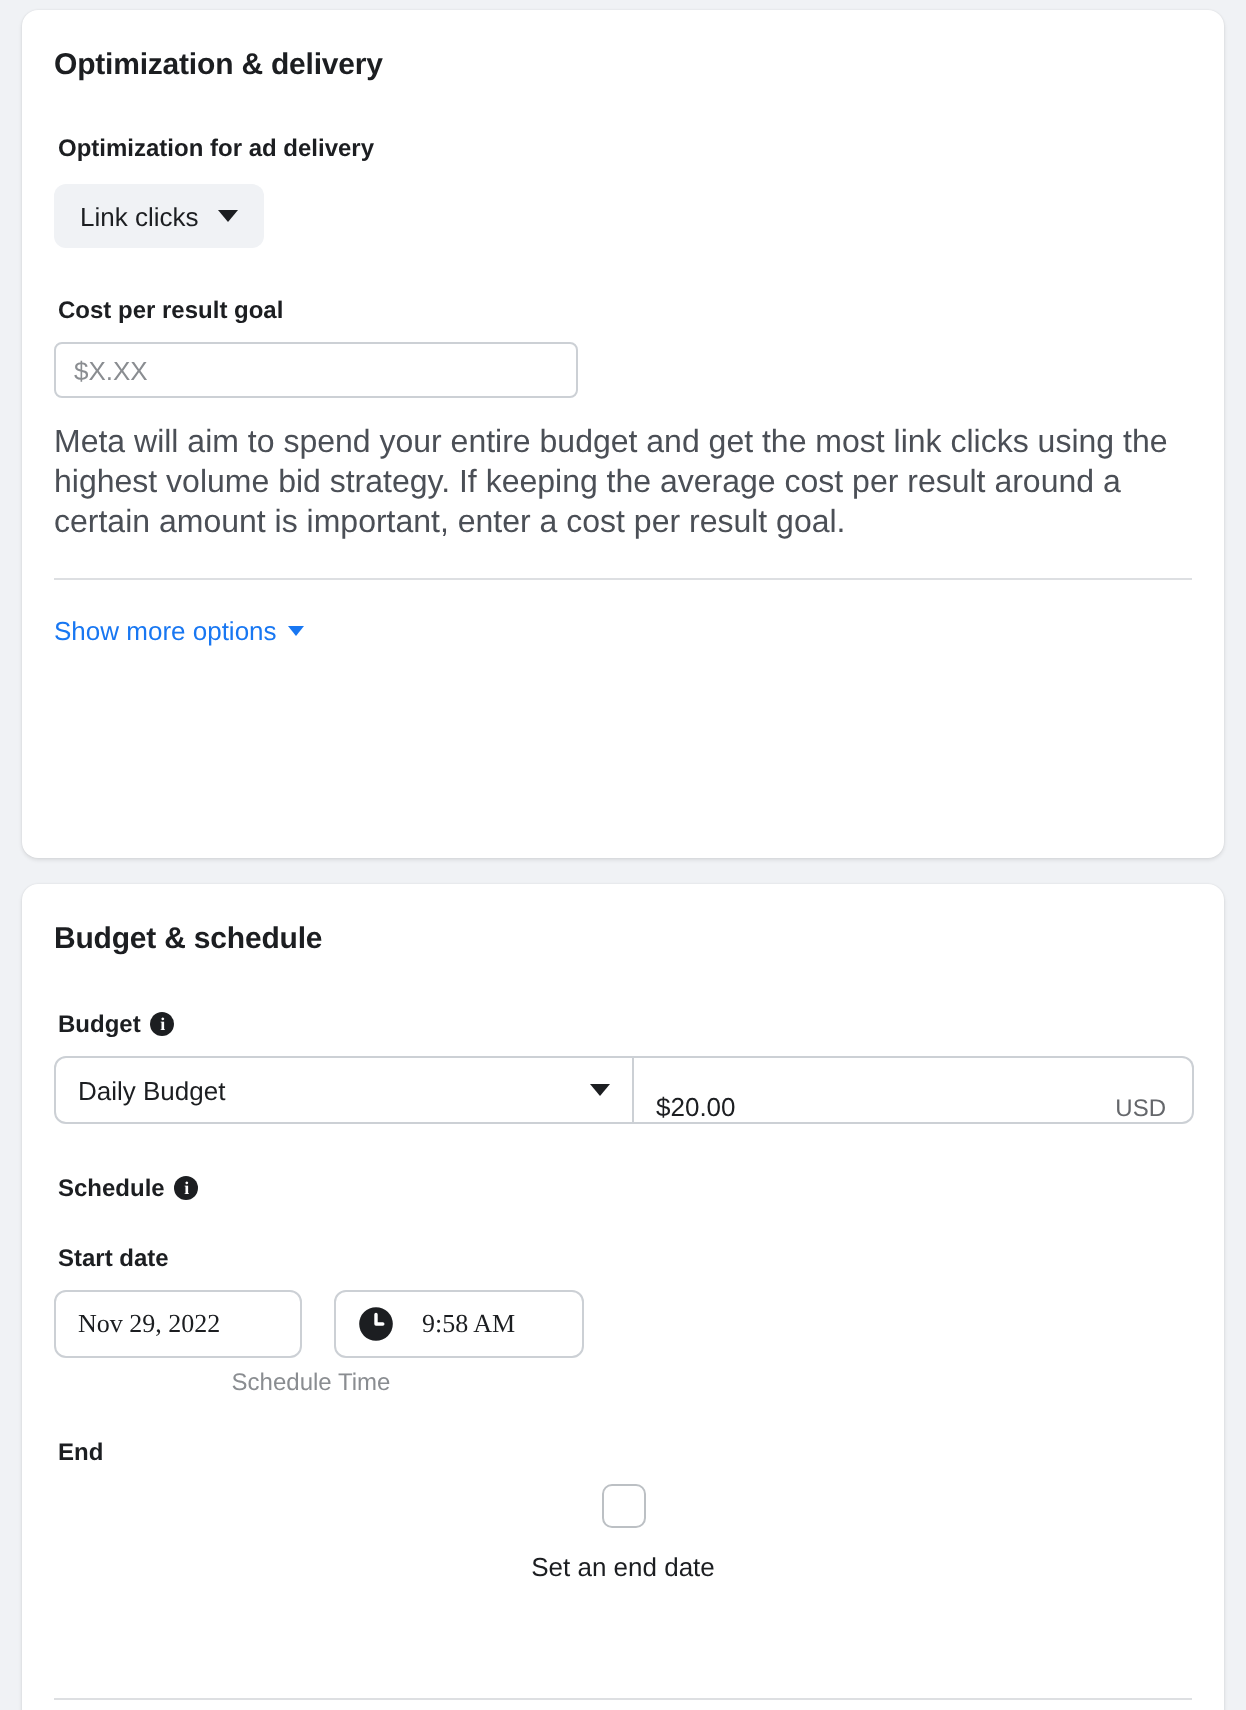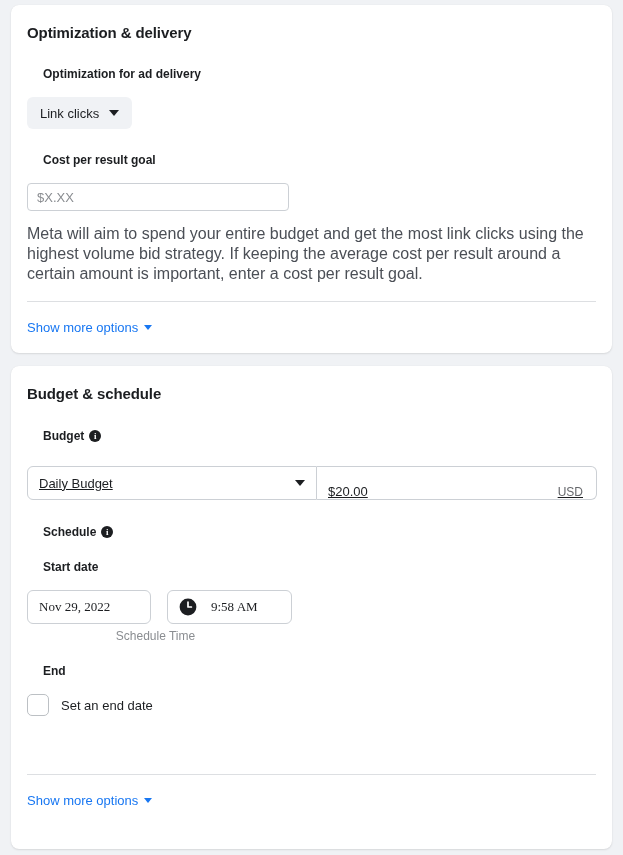--- a/index.html
+++ b/index.html
@@ -253,7 +253,7 @@
 
 <div class="page">
 
-  <section class="card" style="height:348px;">
+  <section class="card" style="height:424px;">
     <h2 class="card-title">Optimization &amp; delivery</h2>
 
     <div style="margin-top:26px;">

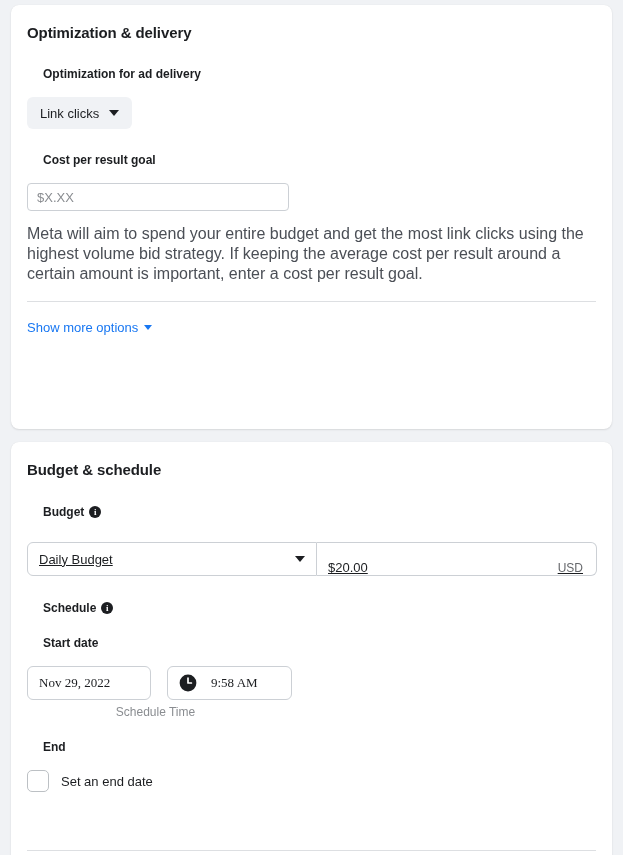--- a/index.html
+++ b/index.html
@@ -48,7 +48,7 @@
     font-size: 12px;
     font-weight: bold;
     color: #1c1e21;
-    margin: 16px;
+    margin: 2px;
     display: flex;
     align-items: center;
     gap: 5px;

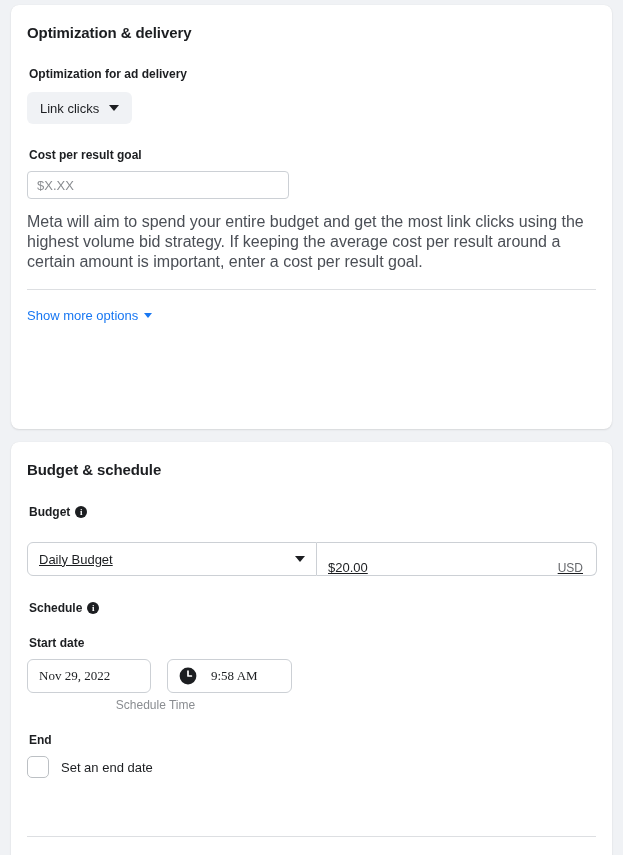--- a/index.html
+++ b/index.html
@@ -293,7 +293,7 @@
         <span class="info-icon">i</span>
       </div>
 
-      <div class="combo-row" style="margin-top:23px;text-decoration:underline;">
+      <div class="combo-row" style="margin-top:9px;">
         <div class="combo-left">
           <span>Daily Budget</span>
           <span class="caret-down"></span>

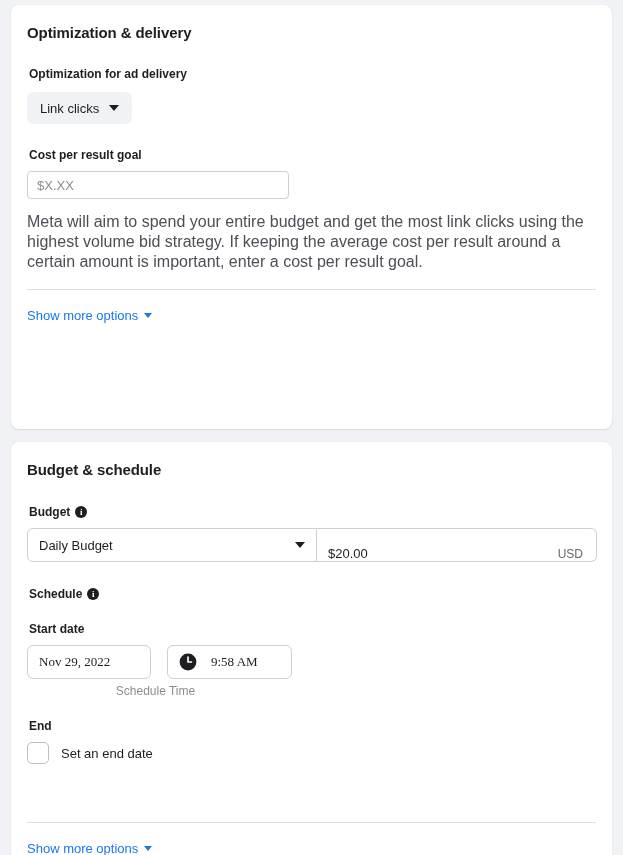--- a/index.html
+++ b/index.html
@@ -233,6 +233,7 @@
     display: flex;
     align-items: center;
     gap: 12px;
+    flex-direction: column;
   }
   .checkbox {
     width: 22px; height: 22px;

